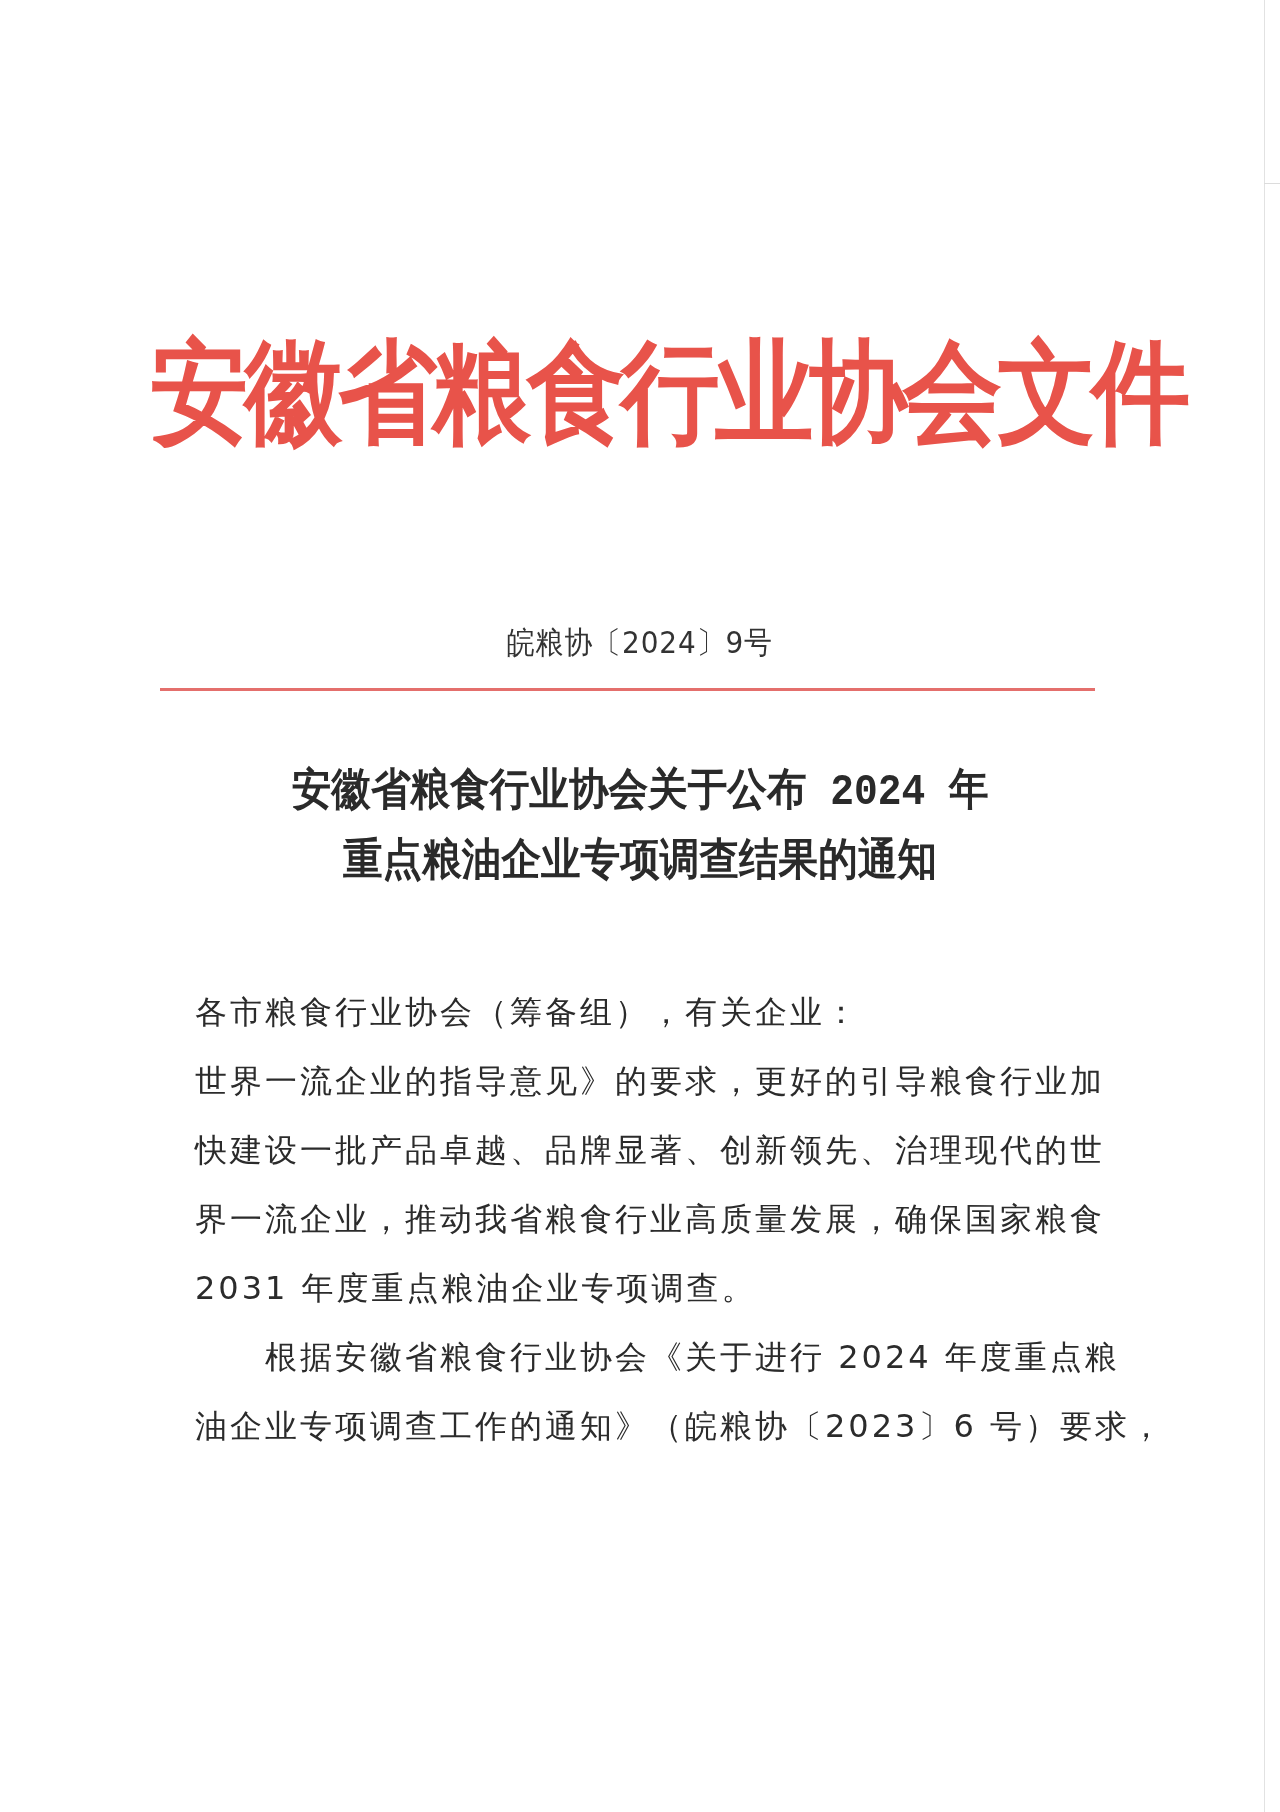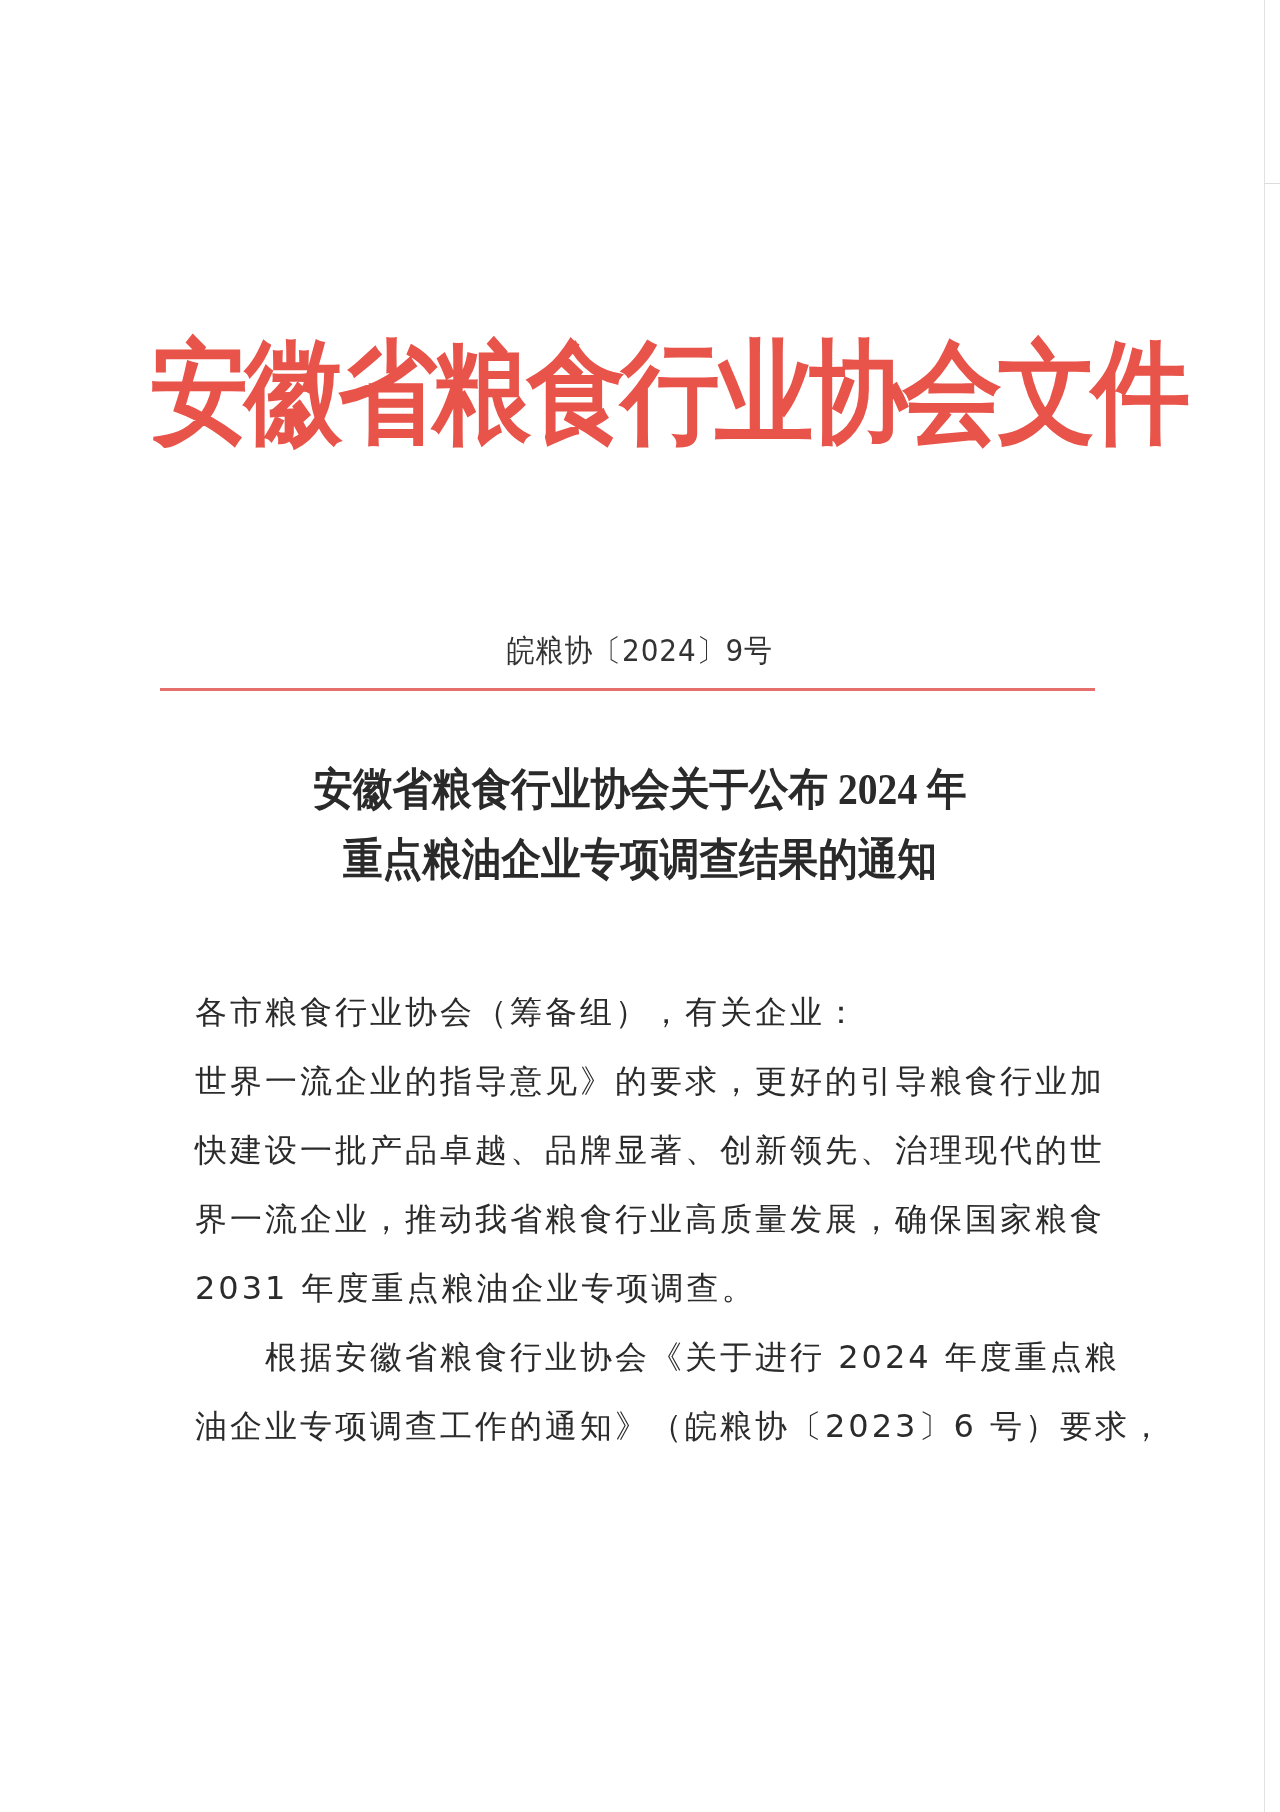--- a/index.html
+++ b/index.html
@@ -11,7 +11,7 @@
             color: #e8534a; font-family: "DejaVu Serif", serif; font-size: 112px; font-weight: bold;
             letter-spacing: -5px; white-space: nowrap; transform-origin: left center; transform: scaleX(0.88); }
   .docno { position: absolute; left: 0; width: 1280px; top: 622px; text-align: center;
-           font-family: "DejaVu Sans", sans-serif; font-size: 31px; color: #333; letter-spacing: 1px; margin-top: 8px; }
+           font-family: "DejaVu Sans", sans-serif; font-size: 31px; color: #333; letter-spacing: 1px; }
   .docno span { display:inline-block; transform: scaleX(0.9); }
   .redline { position: absolute; left: 160px; top: 688px; width: 935px; height: 3px; background: #e46f6c; }
   .title { position: absolute; left: 0; width: 1280px; text-align: center;

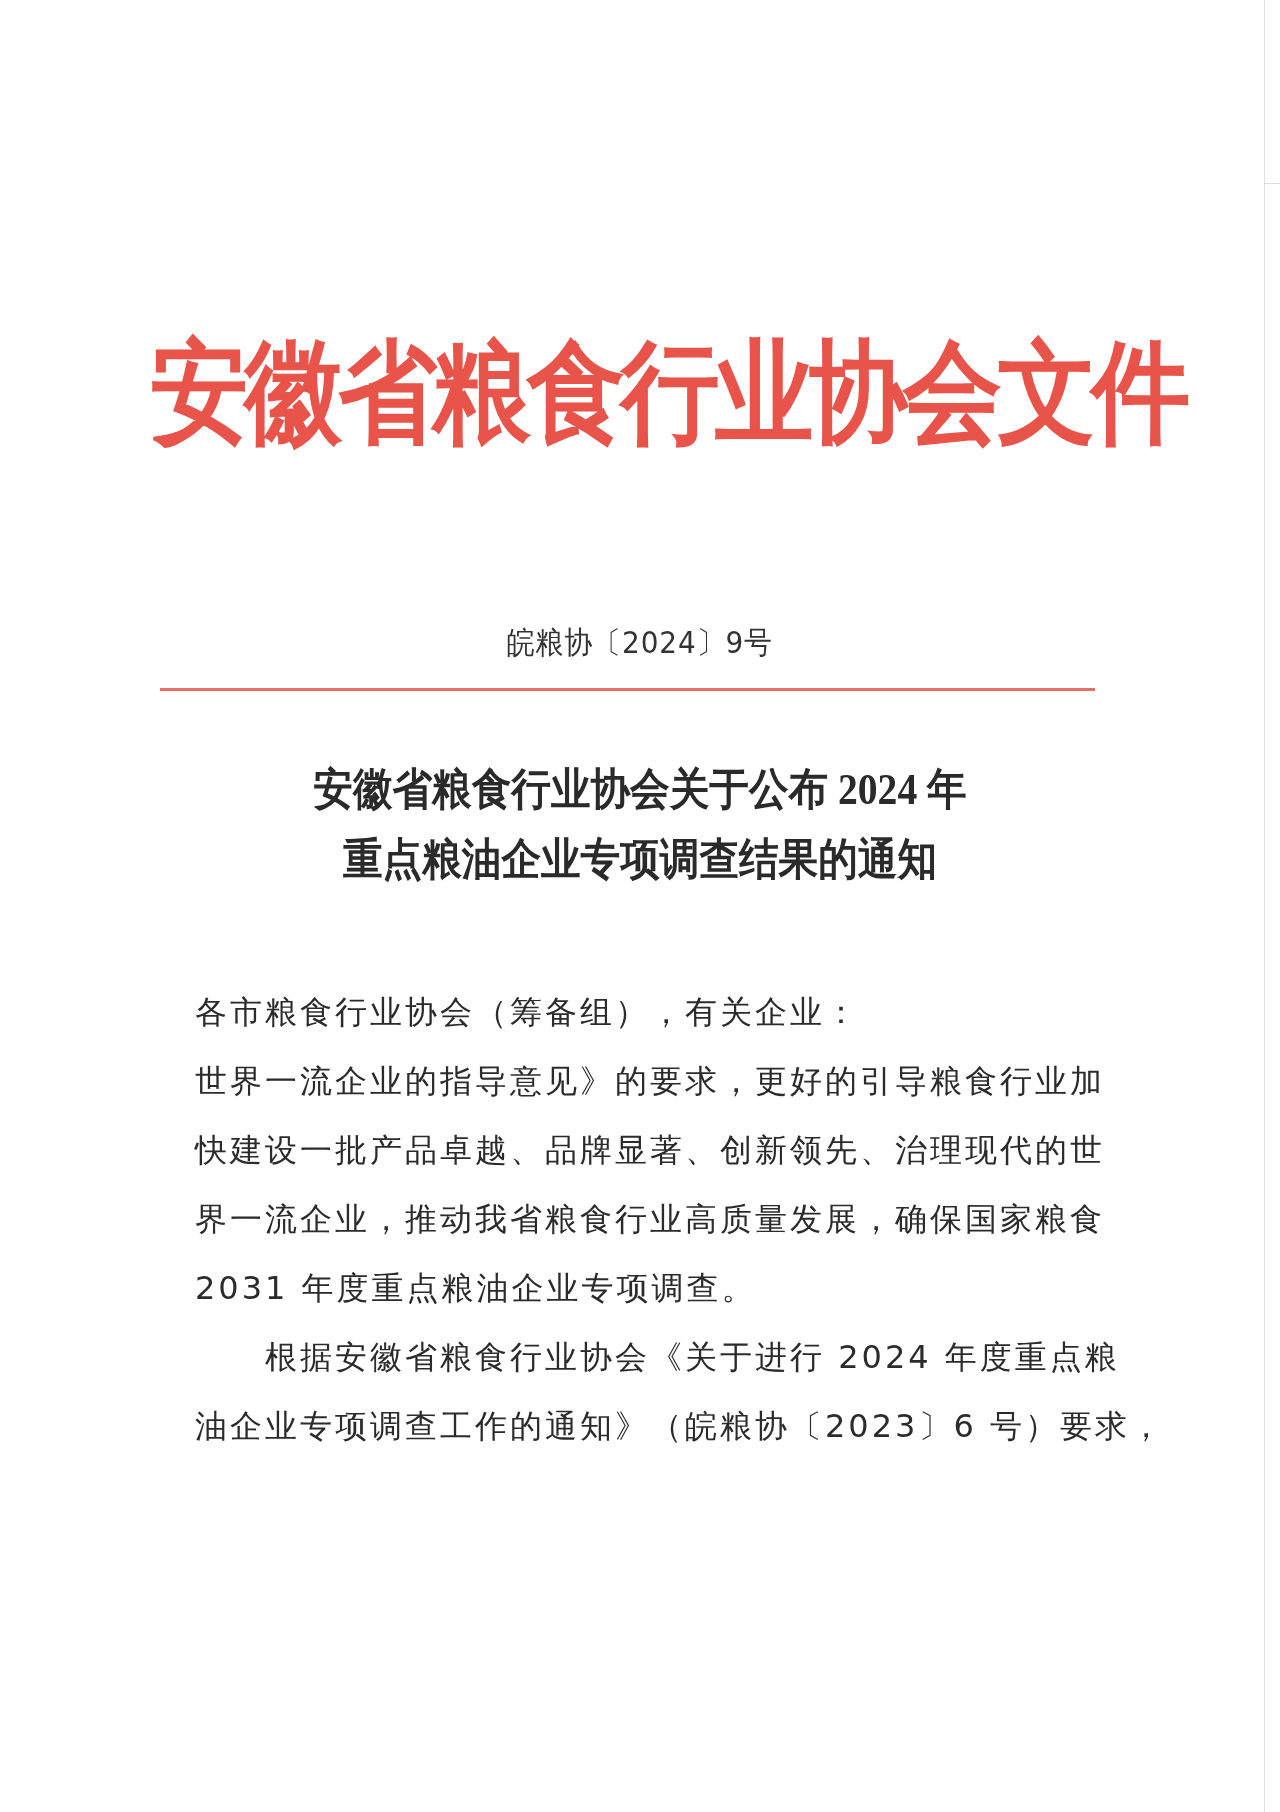--- a/index.html
+++ b/index.html
@@ -15,7 +15,7 @@
   .docno span { display:inline-block; transform: scaleX(0.9); }
   .redline { position: absolute; left: 160px; top: 688px; width: 935px; height: 3px; background: #e46f6c; }
   .title { position: absolute; left: 0; width: 1280px; text-align: center;
-           font-family: Liberation Serif, serif; font-weight: bold; font-size: 44px; color: #2a2a2a; }
+           font-family: Liberation Mono, monospace; font-weight: bold; font-size: 44px; color: #2a2a2a; }
   .title span { display:inline-block; transform: scaleX(0.9); }
   .title.l1 { top: 760px; }
   .title.l2 { top: 830px; }

